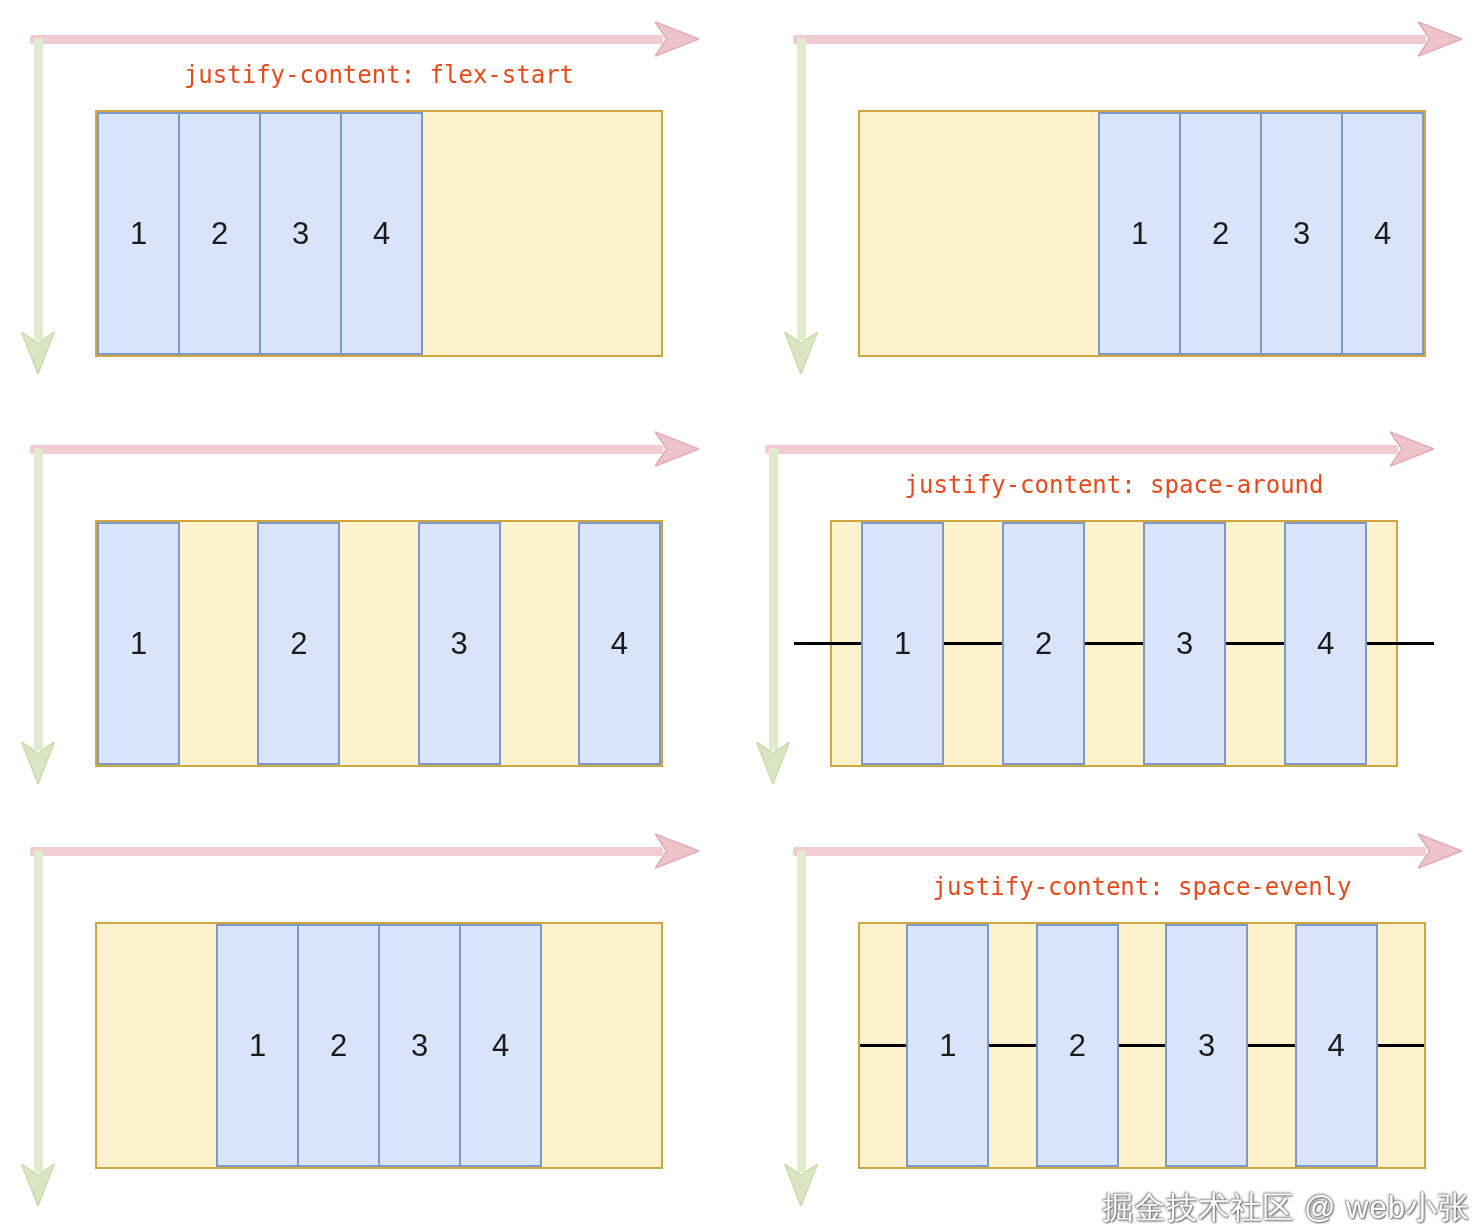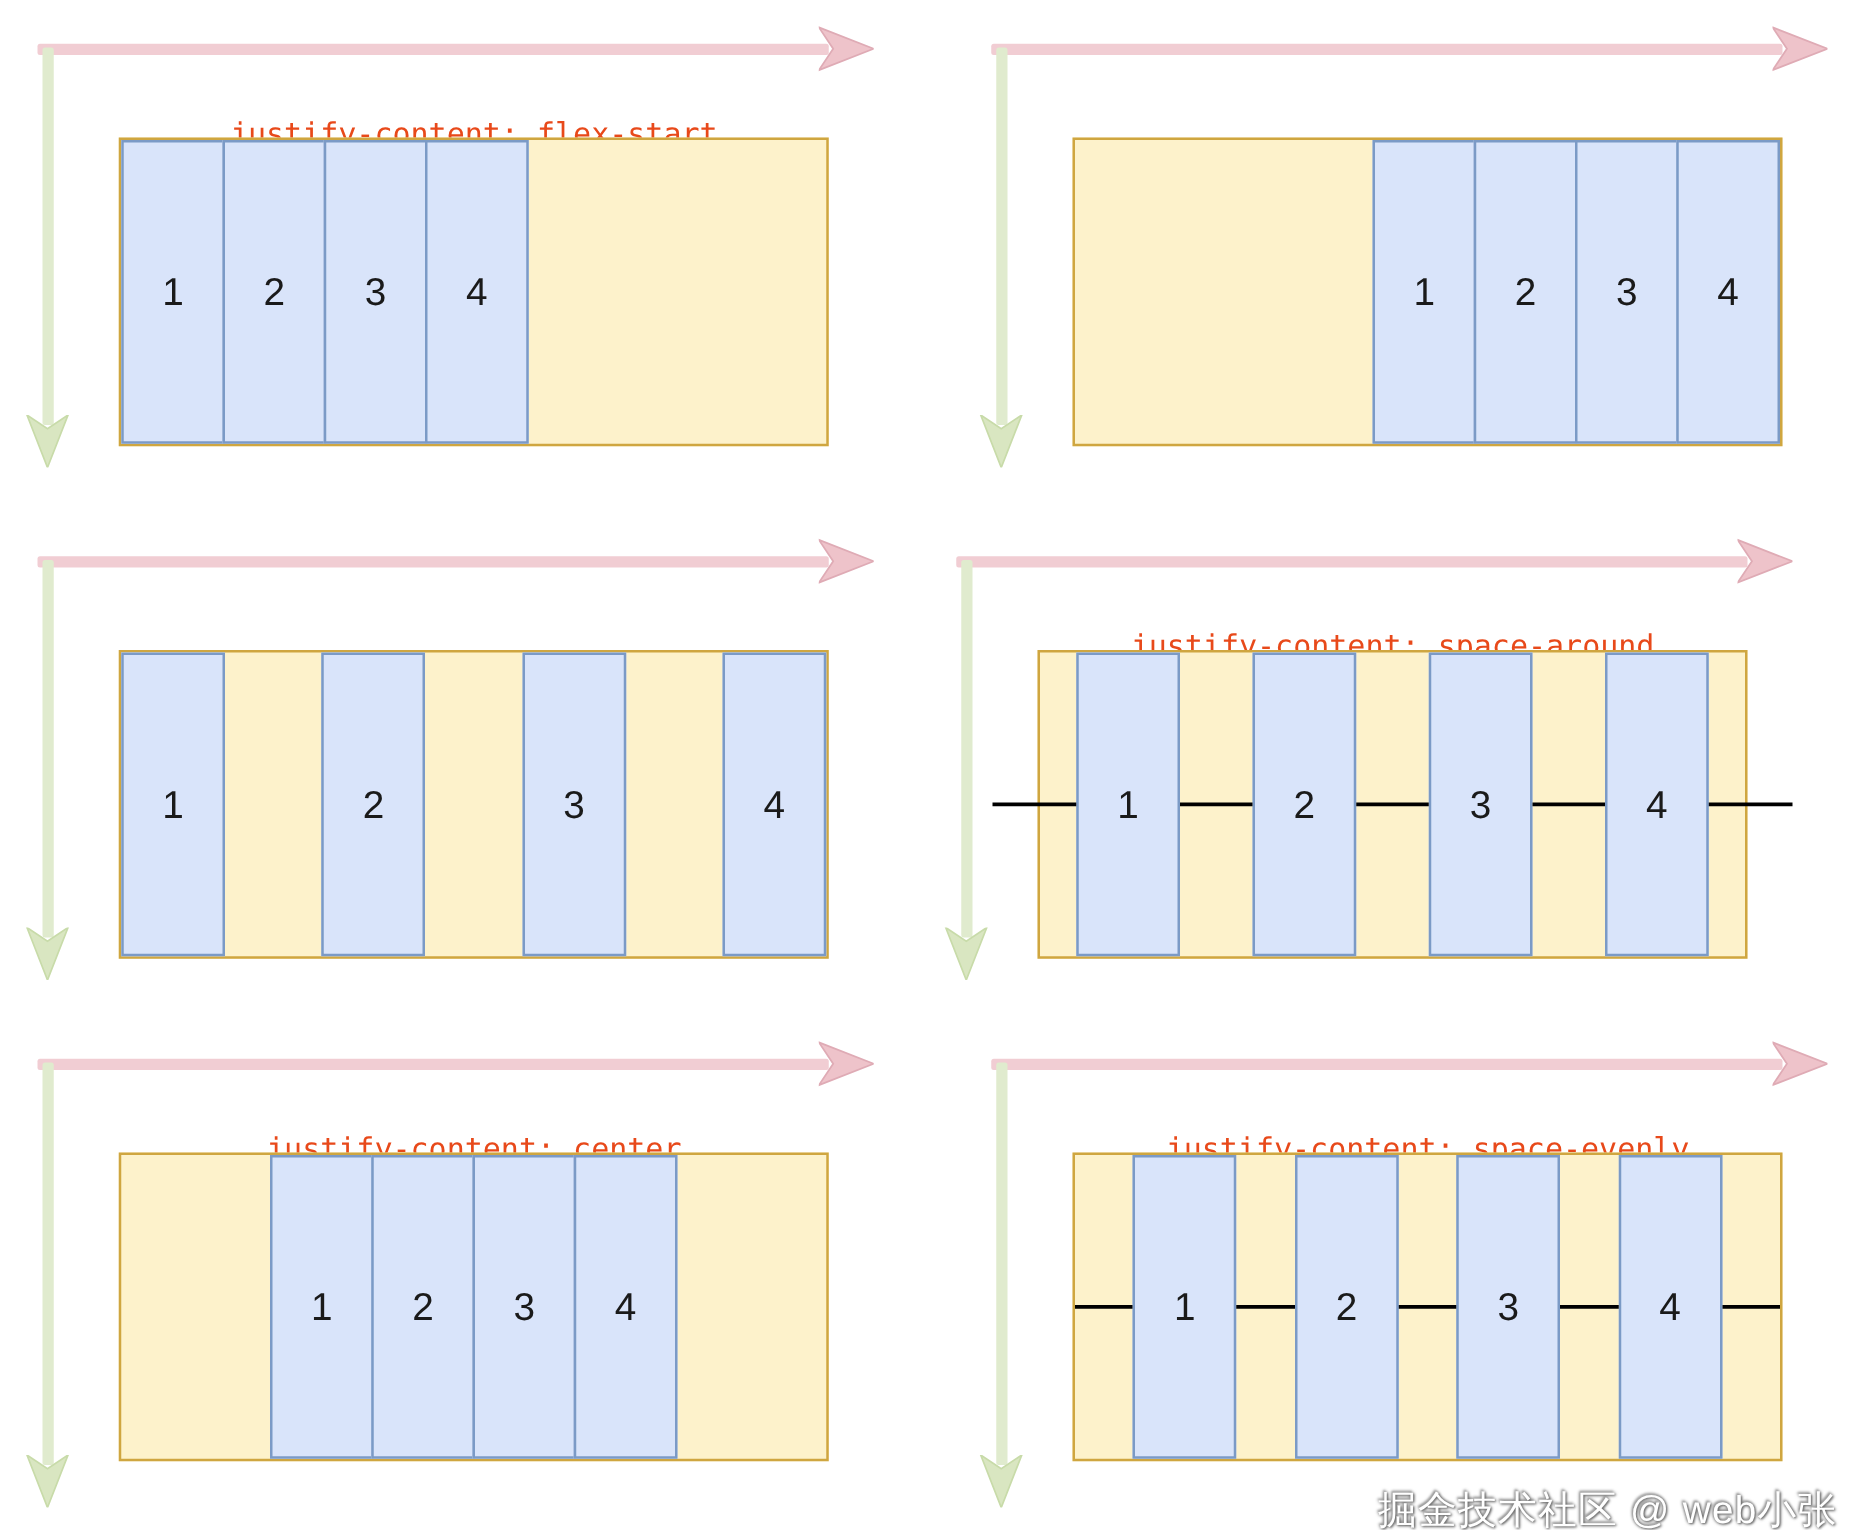--- a/index.html
+++ b/index.html
@@ -29,7 +29,7 @@
 
   .panel-title{position:absolute;top:61px;left:95px;width:568px;text-align:center;
     font-family:"DejaVu Sans Mono","Liberation Mono",monospace;font-size:24px;font-weight:500;
-    color:#e8491a;white-space:nowrap;margin-top:32px;}
+    color:#e8491a;white-space:nowrap;}
 
   .cbox{position:absolute;top:110px;left:95px;width:568px;height:247px;background:#fdf2cb;
     border:2px solid #cfa640;box-sizing:border-box;}

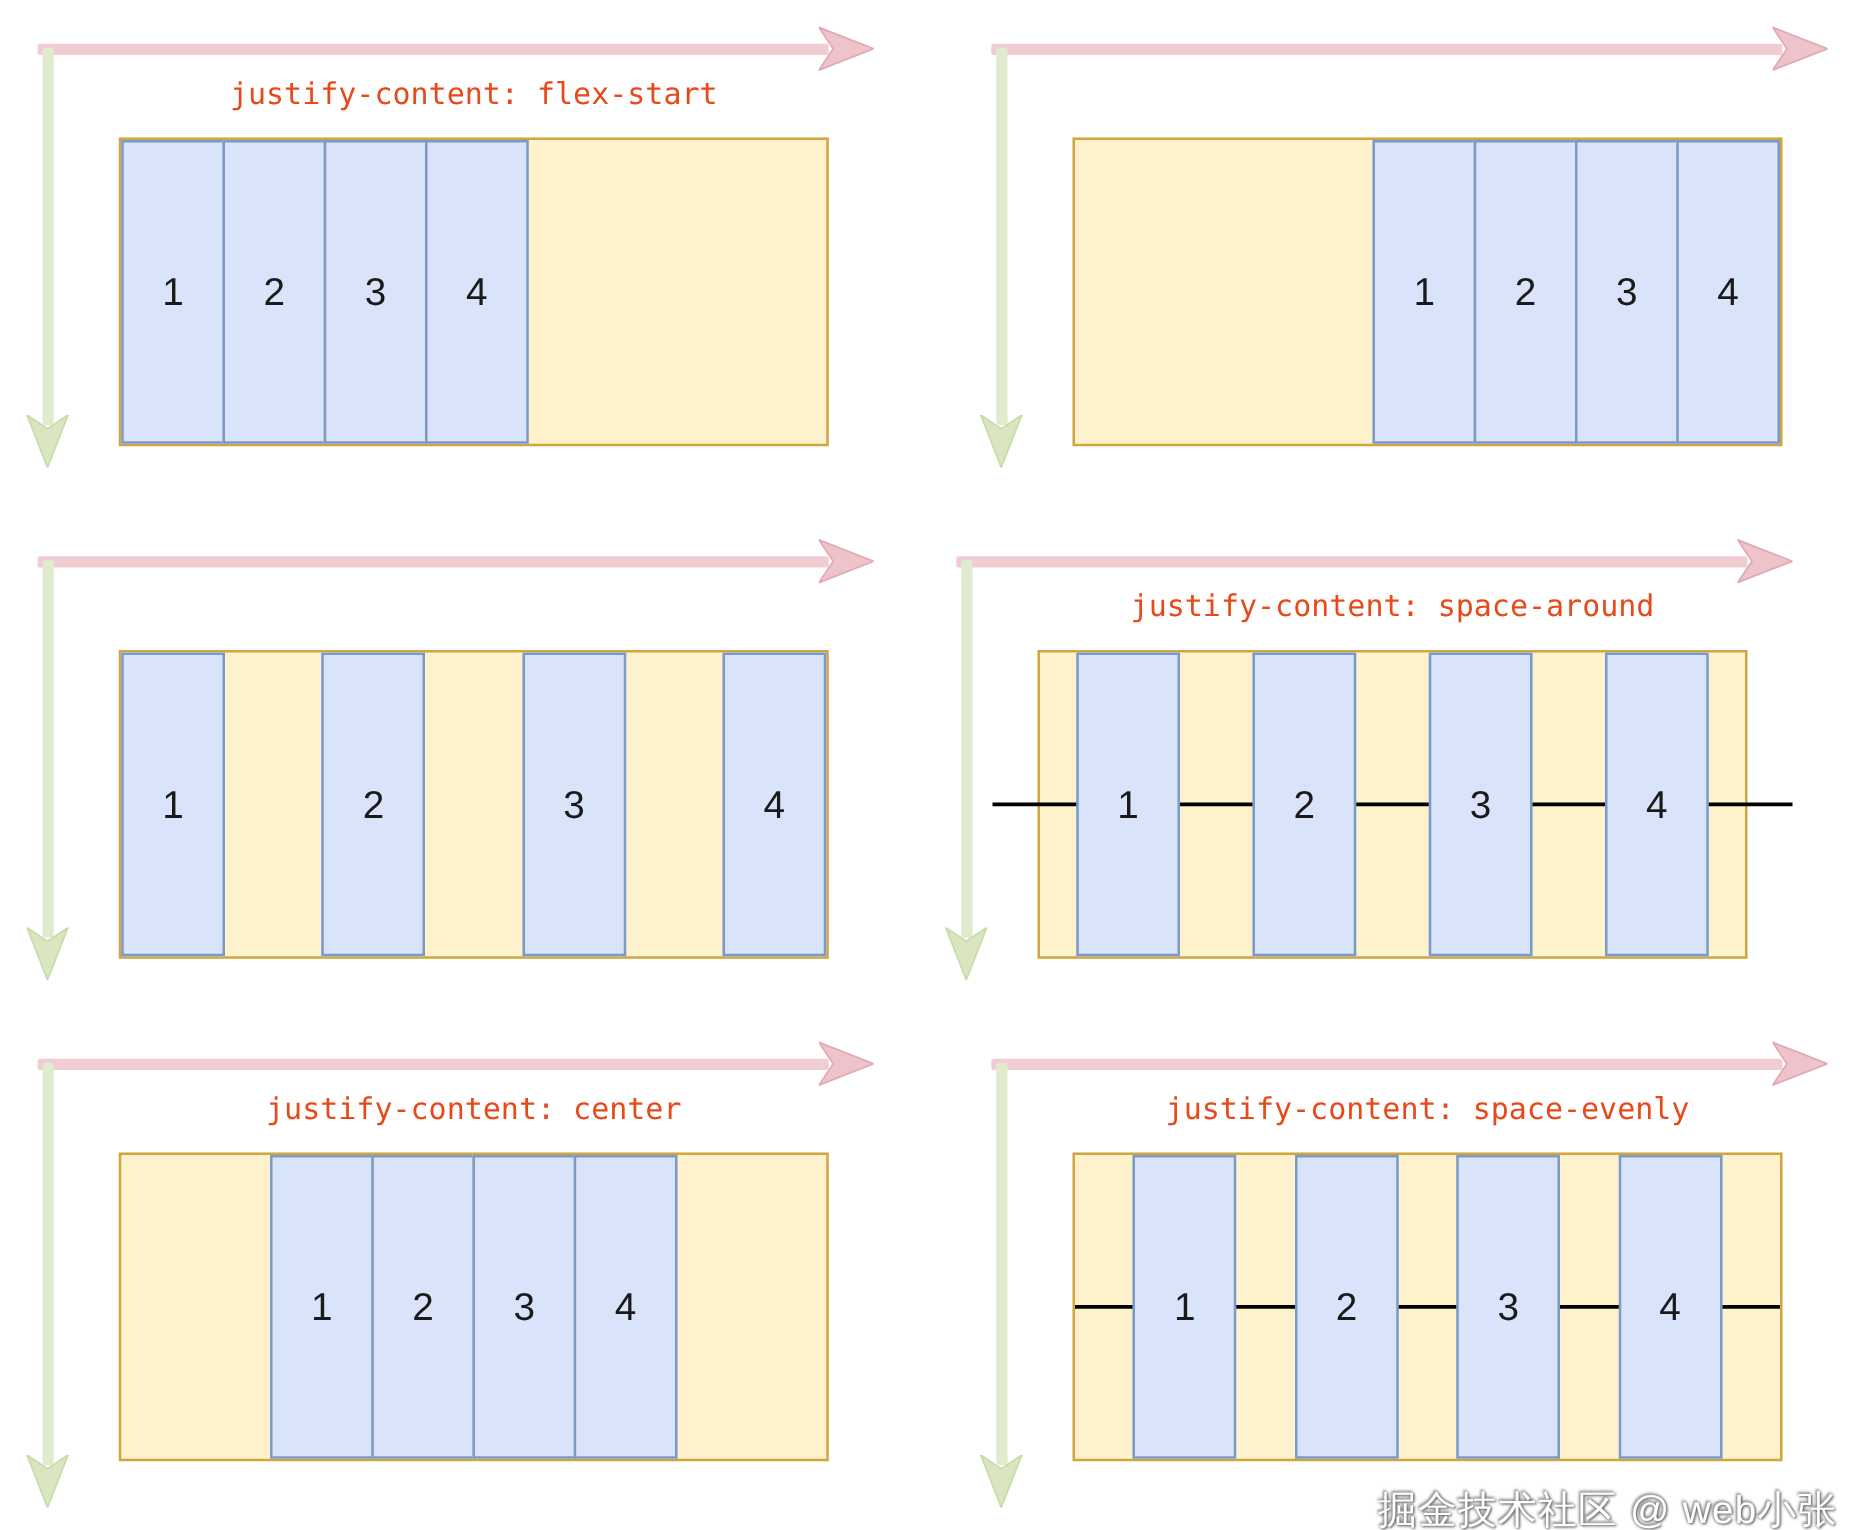--- a/index.html
+++ b/index.html
@@ -185,7 +185,6 @@
           <path d="M2,0 L20,46 L38,0 L20,12 Z"></path>
         </svg>
     </div>
-    <div class="panel-title">justify-content: center</div>
     <div class="cbox">
       <div class="flexrow jc-center packed">
         <div class="item">1</div>

